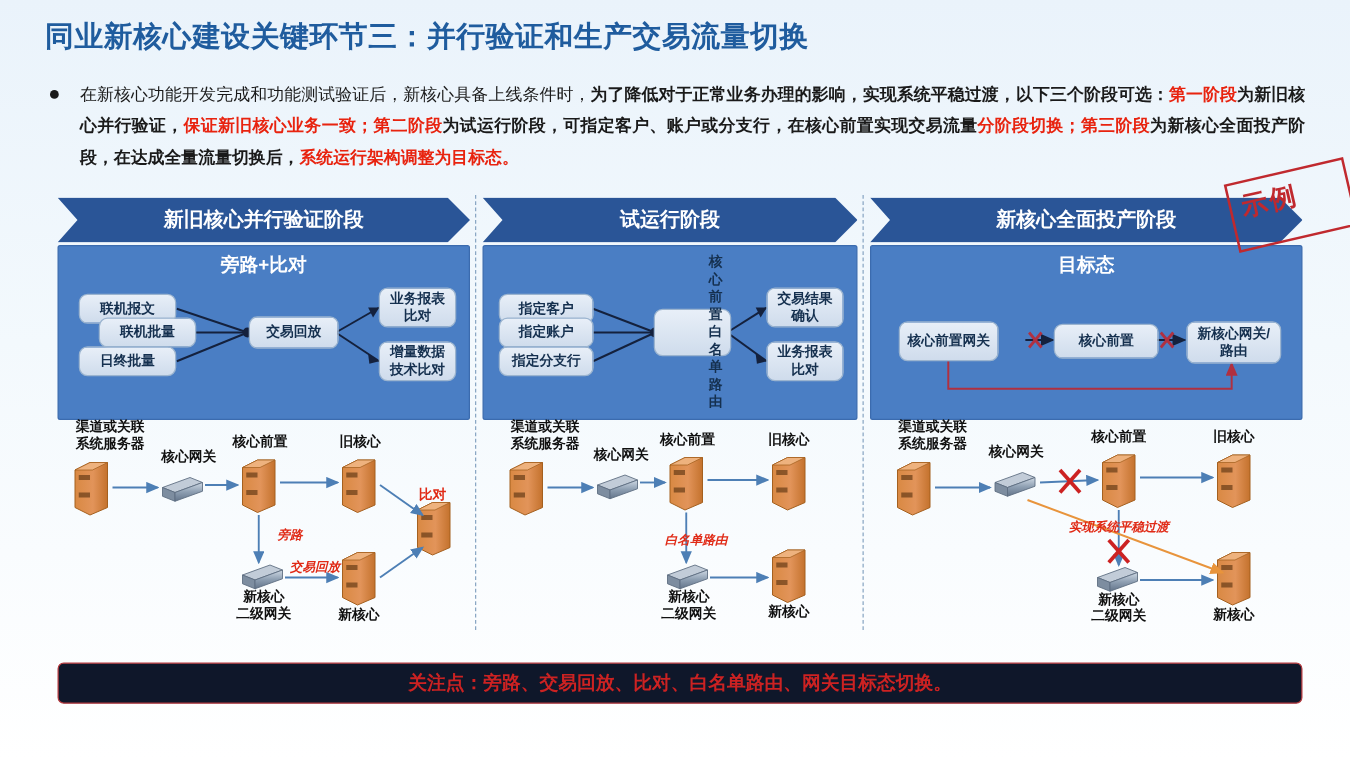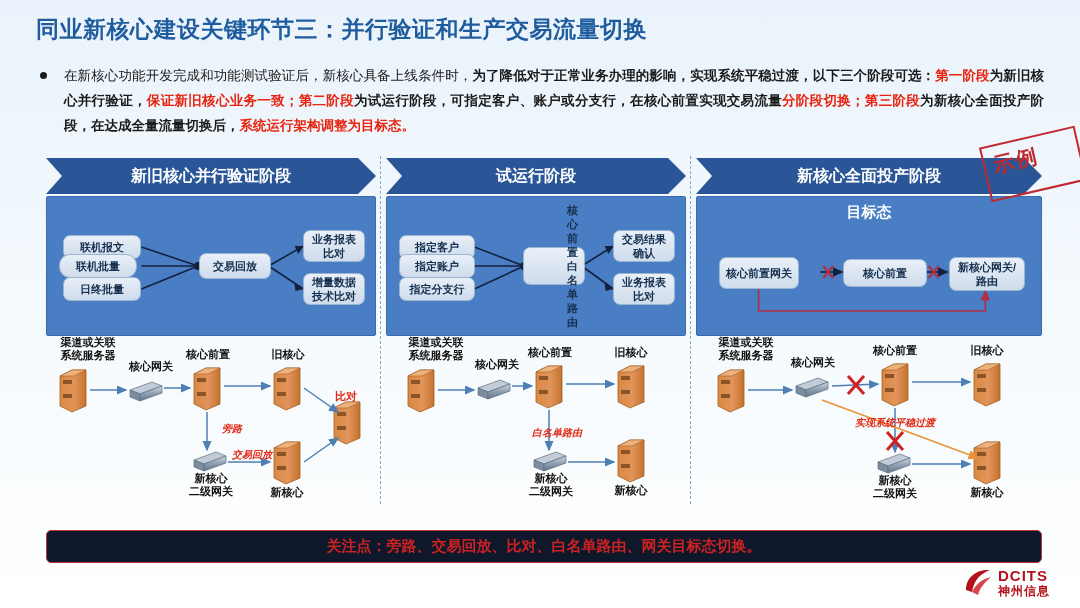--- a/index.html
+++ b/index.html
@@ -140,6 +140,7 @@
 
     <div class="col c1">
       <div class="flowbox">
+        <div class="flowbox-title">旁路+比对</div>
         <svg class="flowsvg" viewBox="0 0 330 138" preserveAspectRatio="none">
           <g stroke="#14213d" stroke-width="1.6" fill="none">
             <path d="M95,50 L152,69"></path>

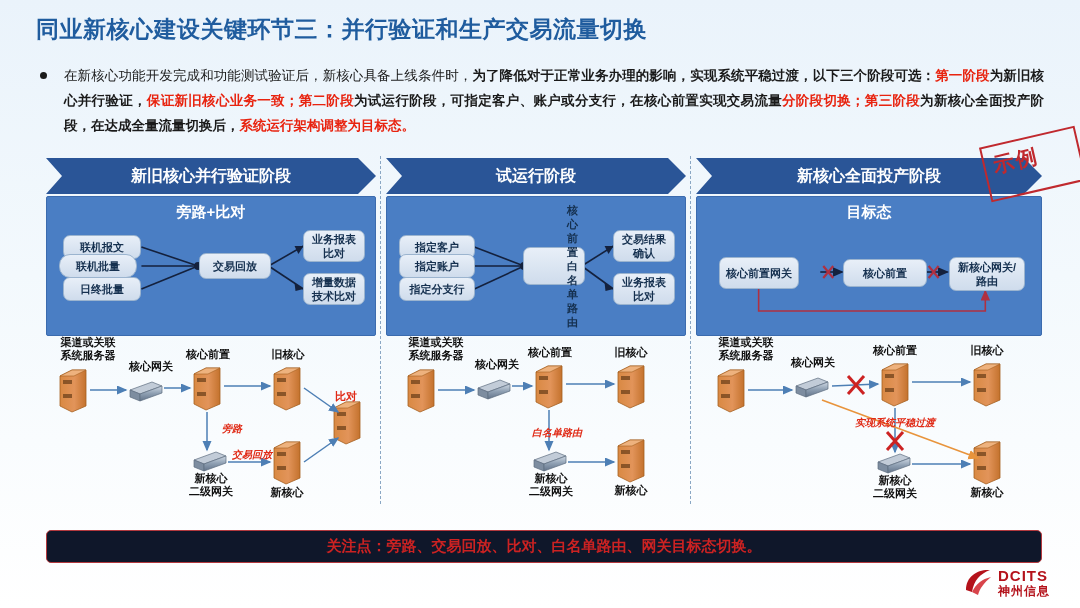--- a/index.html
+++ b/index.html
@@ -154,7 +154,7 @@
           <polygon points="258,92 249,86 250,94" fill="#14213d"></polygon>
         </svg>
         <div class="node" style="left:16px;top:38px;width:78px;height:24px;text-align:right;">联机报文</div>
-        <div class="node" style="left:12px;top:57px;width:78px;height:24px;border-radius:11px;">联机批量</div>
+        <div class="node" style="left:32px;top:57px;width:78px;height:24px;">联机批量</div>
         <div class="node" style="left:16px;top:80px;width:78px;height:24px;">日终批量</div>
         <div class="node" style="left:152px;top:56px;width:72px;height:26px;">交易回放</div>
         <div class="node" style="left:256px;top:33px;width:62px;height:32px;">业务报表比对</div>

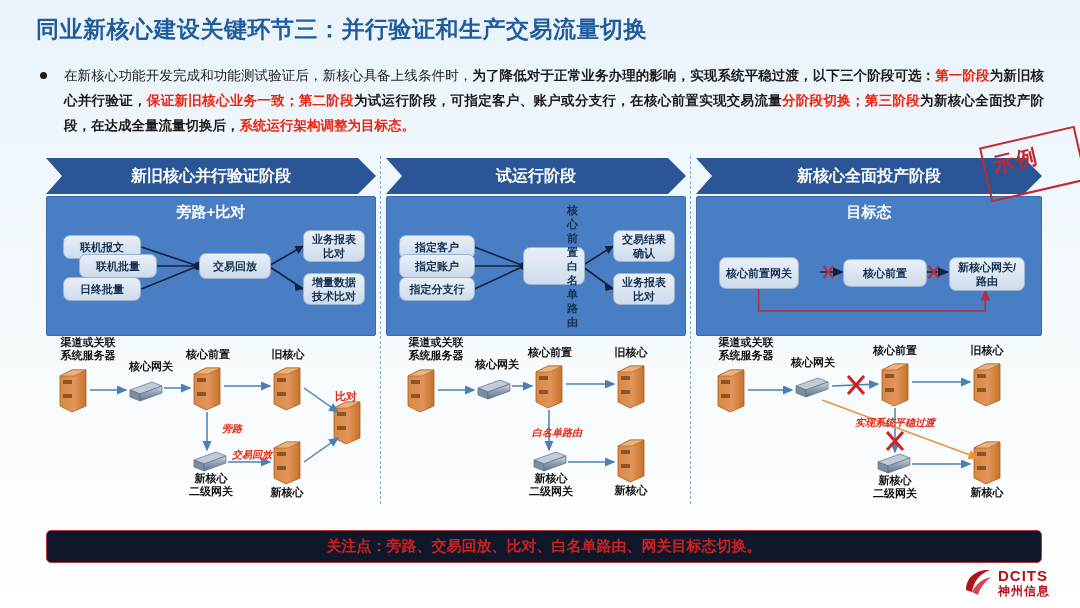--- a/index.html
+++ b/index.html
@@ -434,14 +434,6 @@
 
   <div class="footer-note">关注点：旁路、交易回放、比对、白名单路由、网关目标态切换。</div>
 
-  <div class="logo">
-    <svg width="34" height="34" viewBox="0 0 34 34">
-      <path d="M4,24 C4,10 16,3 28,4 C18,8 12,14 10,26 Z" fill="#b4121b"></path>
-      <path d="M10,26 C14,18 20,13 29,11 C22,17 18,22 16,29 Z" fill="#d8444b"></path>
-    </svg>
-    <div class="logo-en">DCITS</div>
-    <div class="logo-cn">神州信息</div>
-  </div>
 
 </div>
 

